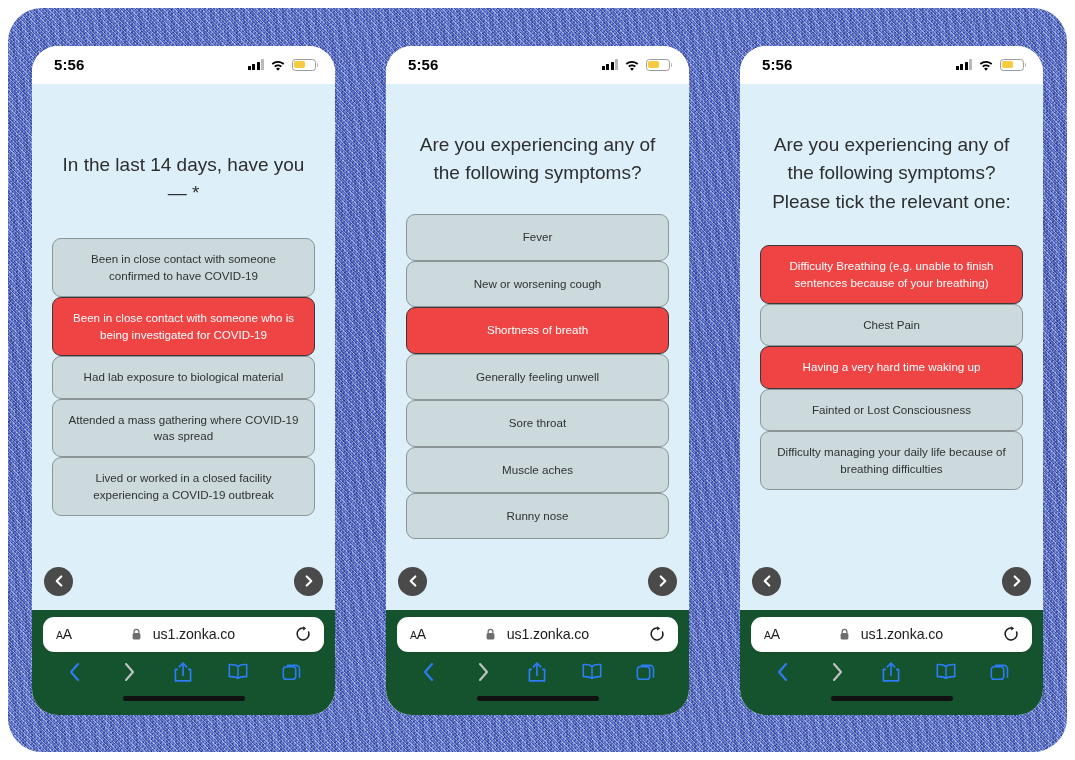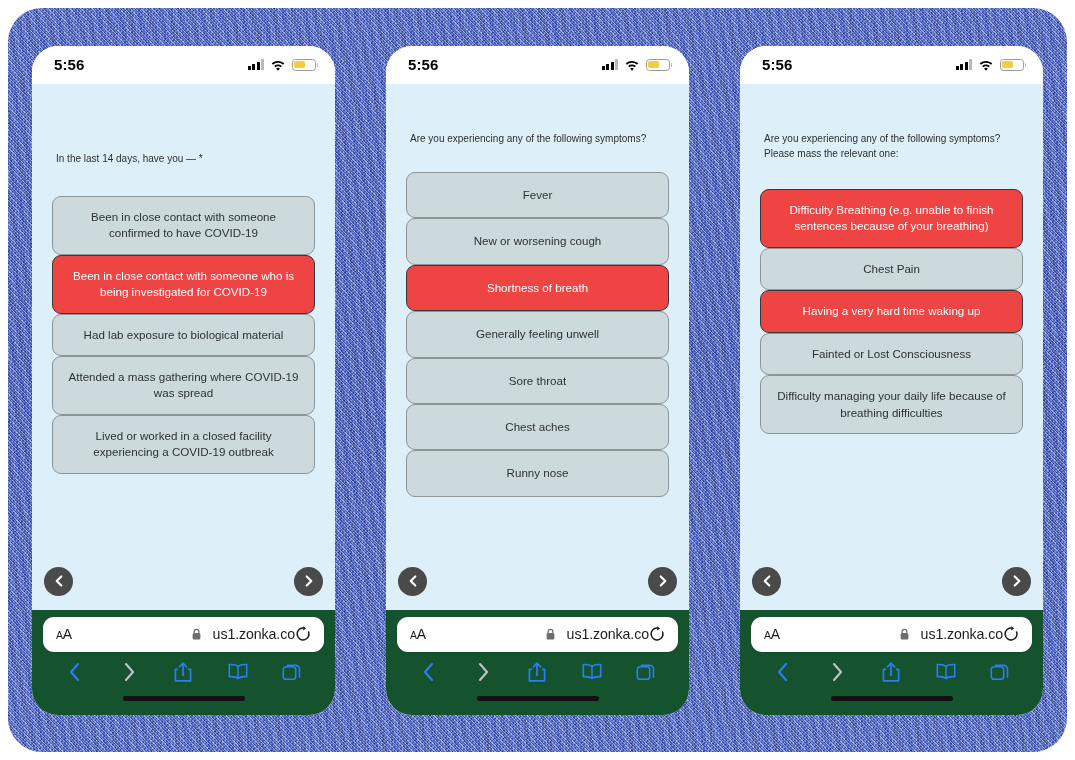--- a/index.html
+++ b/index.html
@@ -131,10 +131,10 @@
   }
 
   .question {
-    font-size: 10px;
+    font-size: 19px;
     line-height: 1.52;
     color: #2e2e2e;
-    text-align: left;
+    text-align: center;
     padding: 0 4px;
     flex: none;
   }

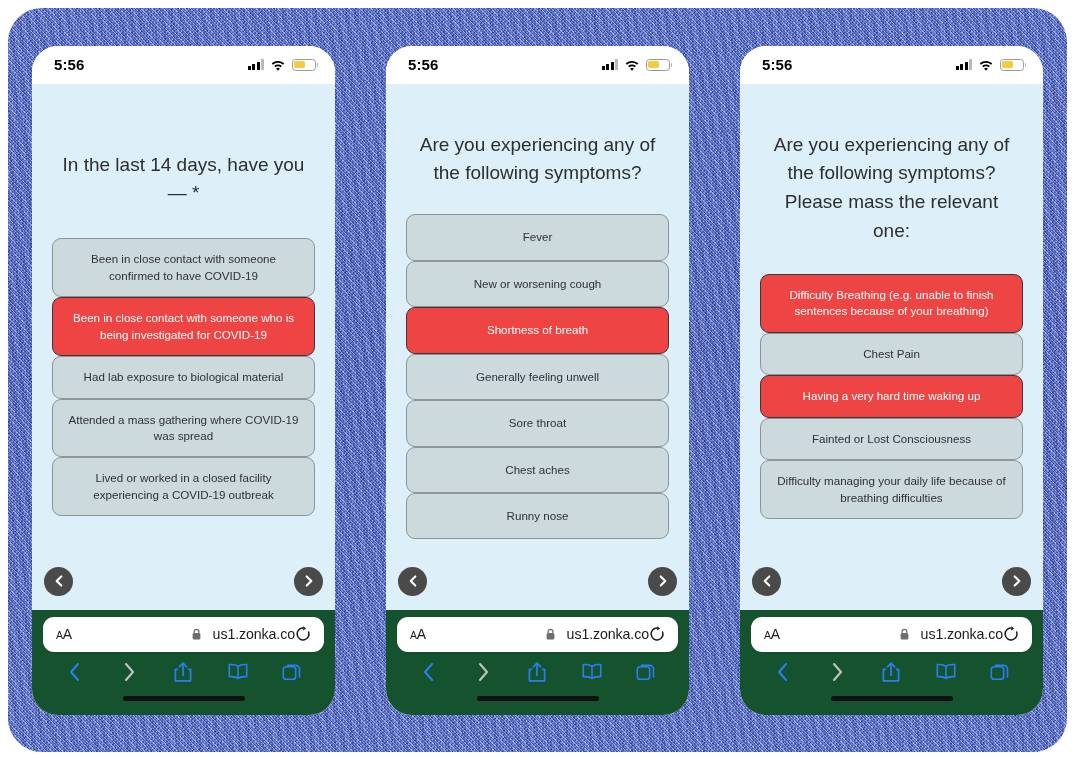--- a/index.html
+++ b/index.html
@@ -480,7 +480,7 @@
       <div class="page">
         <div class="page-bg" style="background:#ddf0fa">
           <div class="page-inner">
-            <div class="question q-pad-3">Are you experiencing any of the following symptoms? Please mass the relevant one:</div>
+            <div class="question q-pad-3">Are you experiencing any of the following symptoms? Please tick the relevant one:</div>
             <div class="options">
               <div class="opt sel">Difficulty Breathing (e.g. unable to finish sentences because of your breathing)</div>
               <div class="opt unsel">Chest Pain</div>

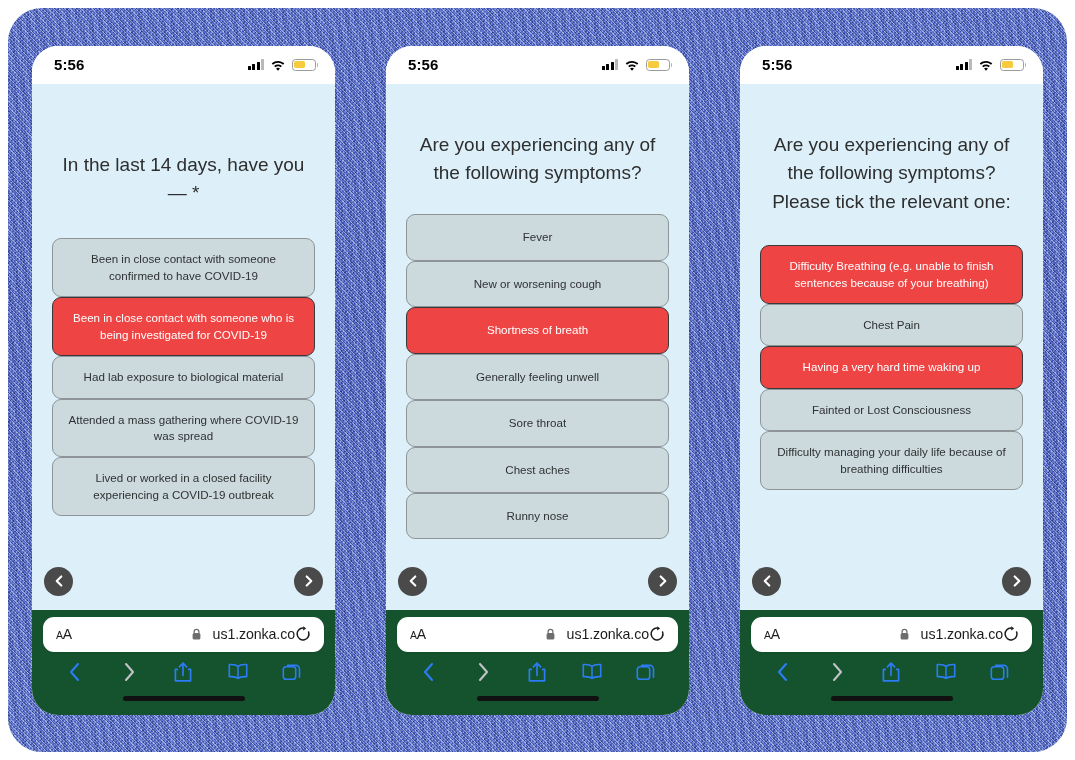--- a/index.html
+++ b/index.html
@@ -386,7 +386,7 @@
               <div class="opt sel opt-2">Shortness of breath</div>
               <div class="opt unsel opt-2">Generally feeling unwell</div>
               <div class="opt unsel opt-2">Sore throat</div>
-              <div class="opt unsel opt-2">Chest aches</div>
+              <div class="opt unsel opt-2">Muscle aches</div>
               <div class="opt unsel opt-2">Runny nose</div>
             </div>
           </div>

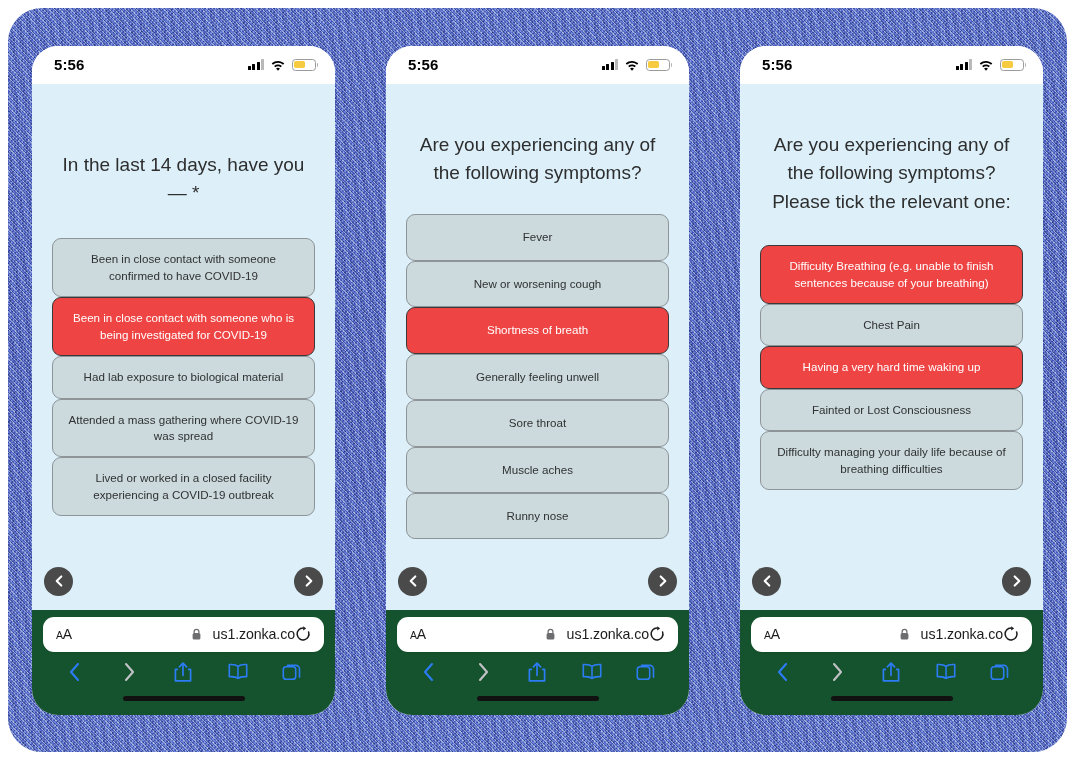--- a/index.html
+++ b/index.html
@@ -214,7 +214,7 @@
     flex: 1;
     display: flex;
     align-items: center;
-    justify-content: flex-end;
+    justify-content: center;
     gap: 12px;
   }
   .url-text {

